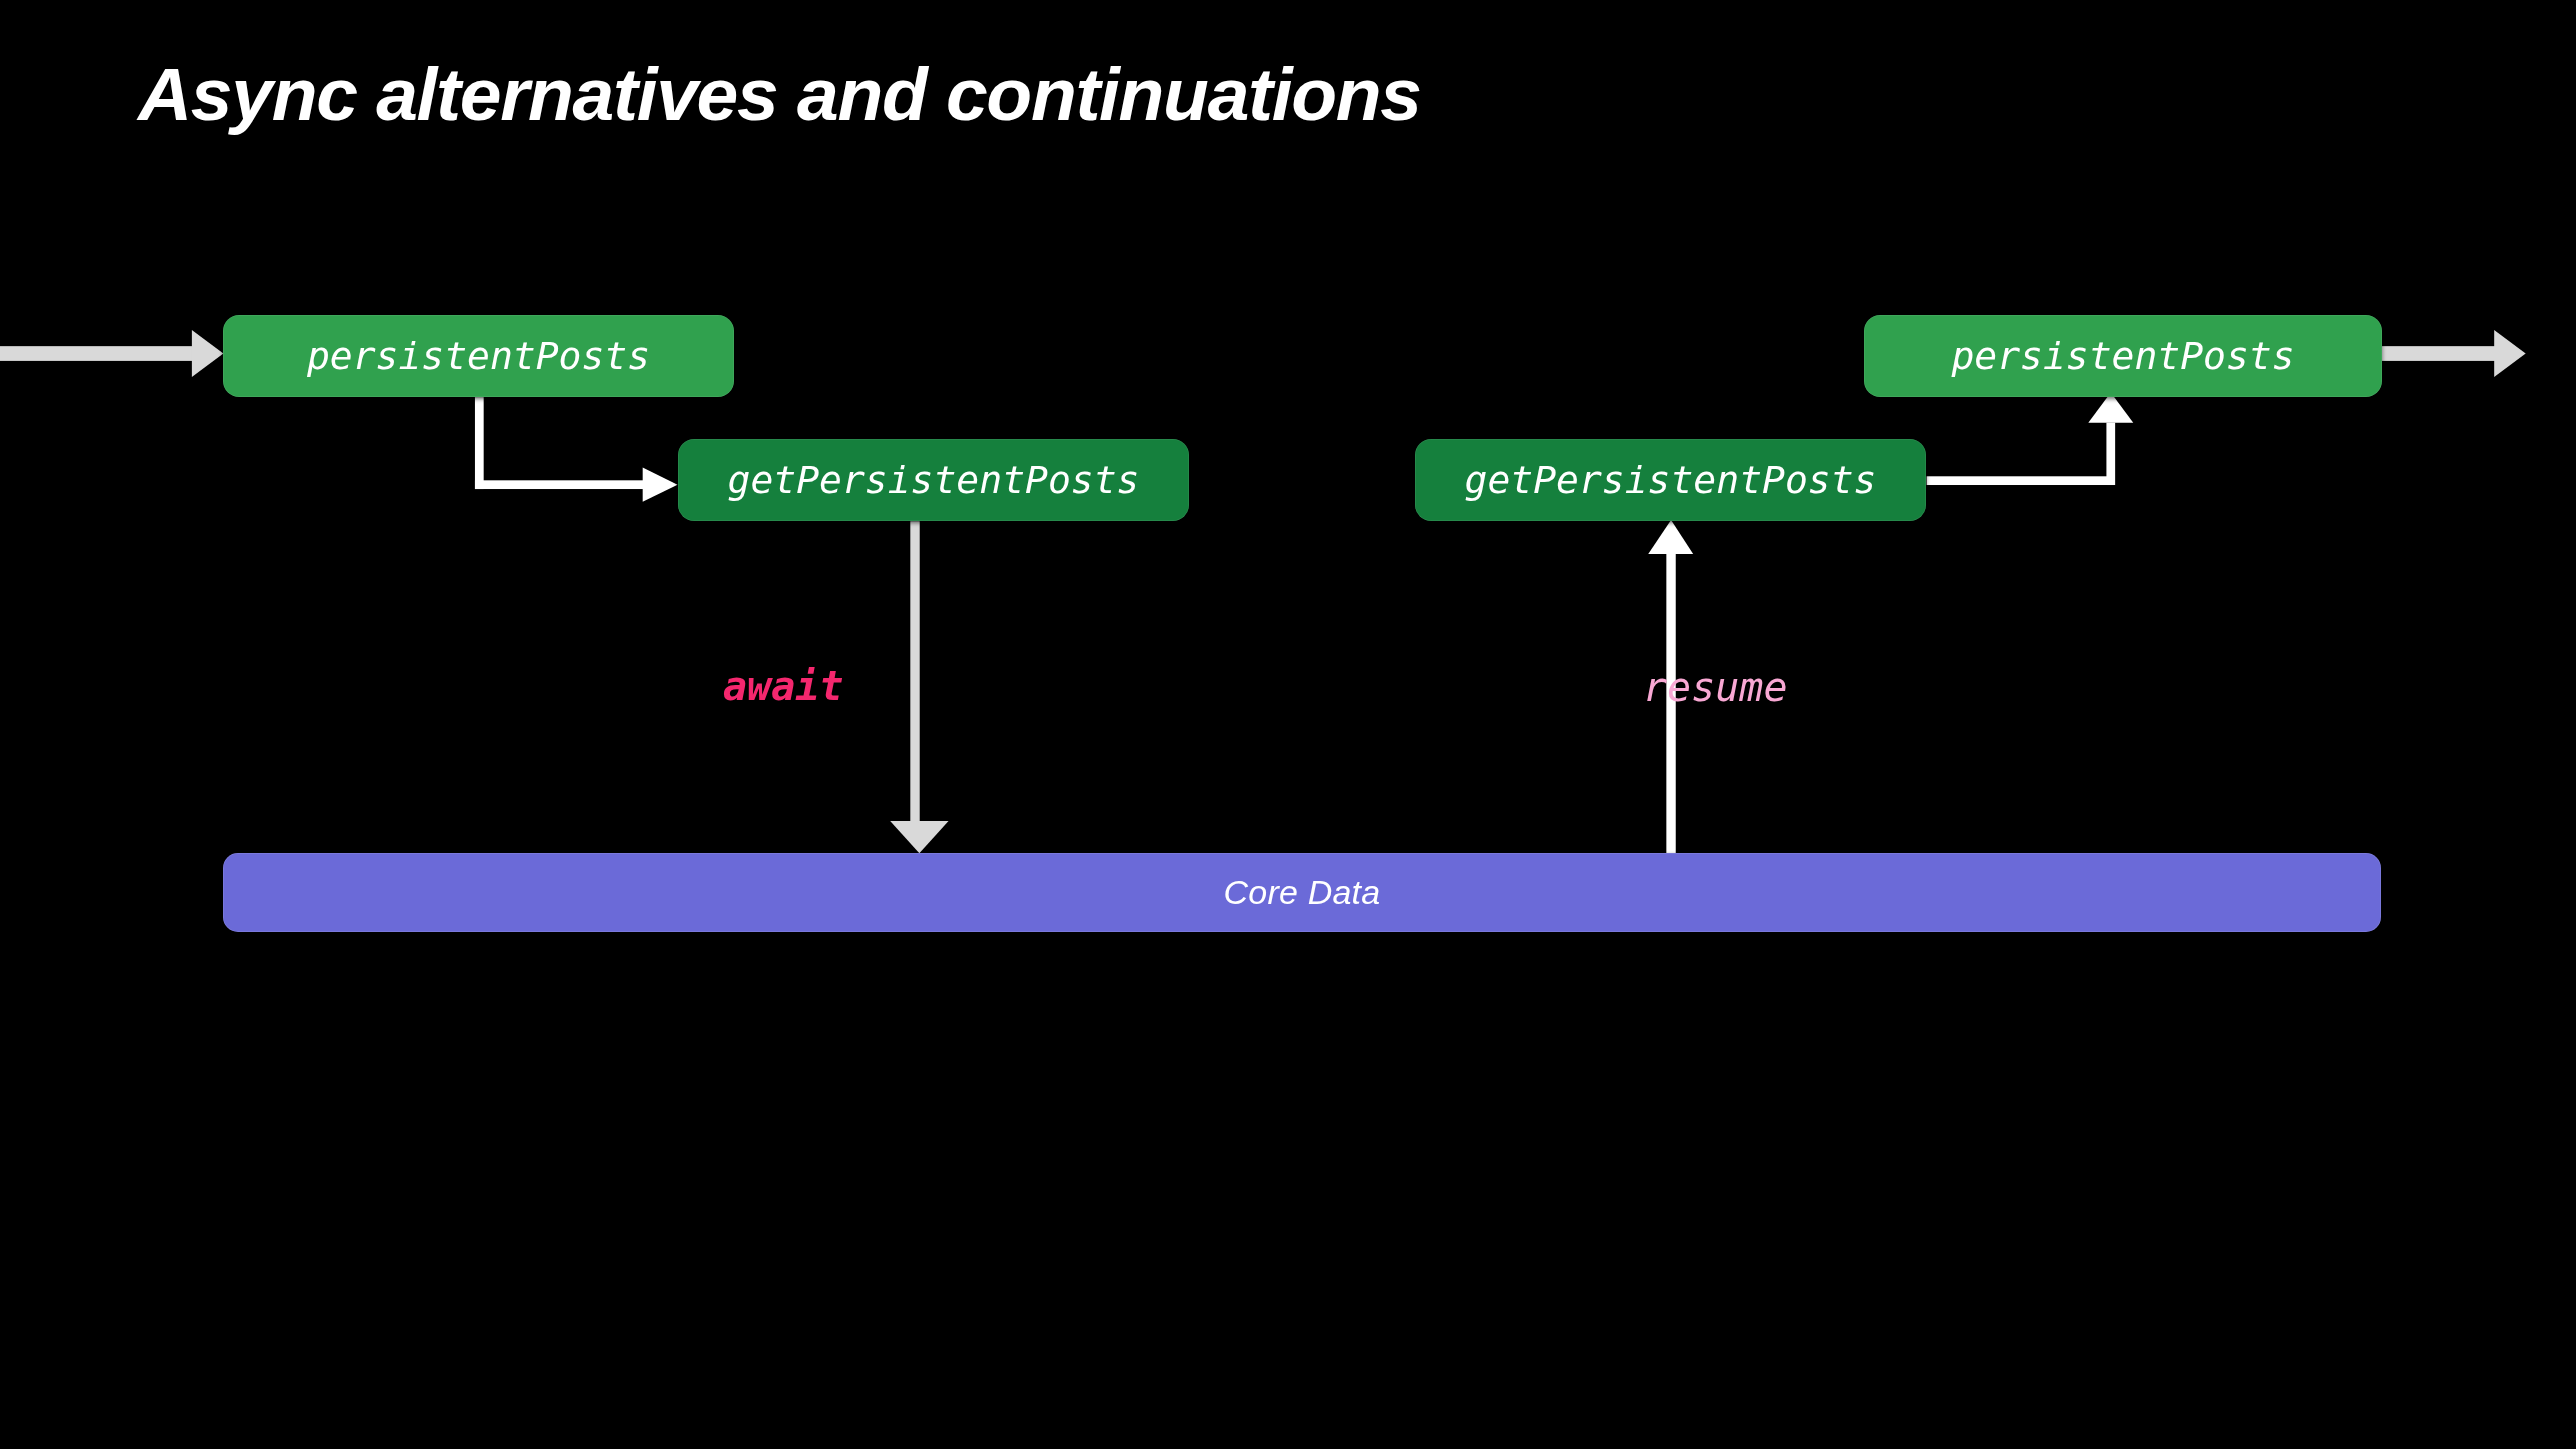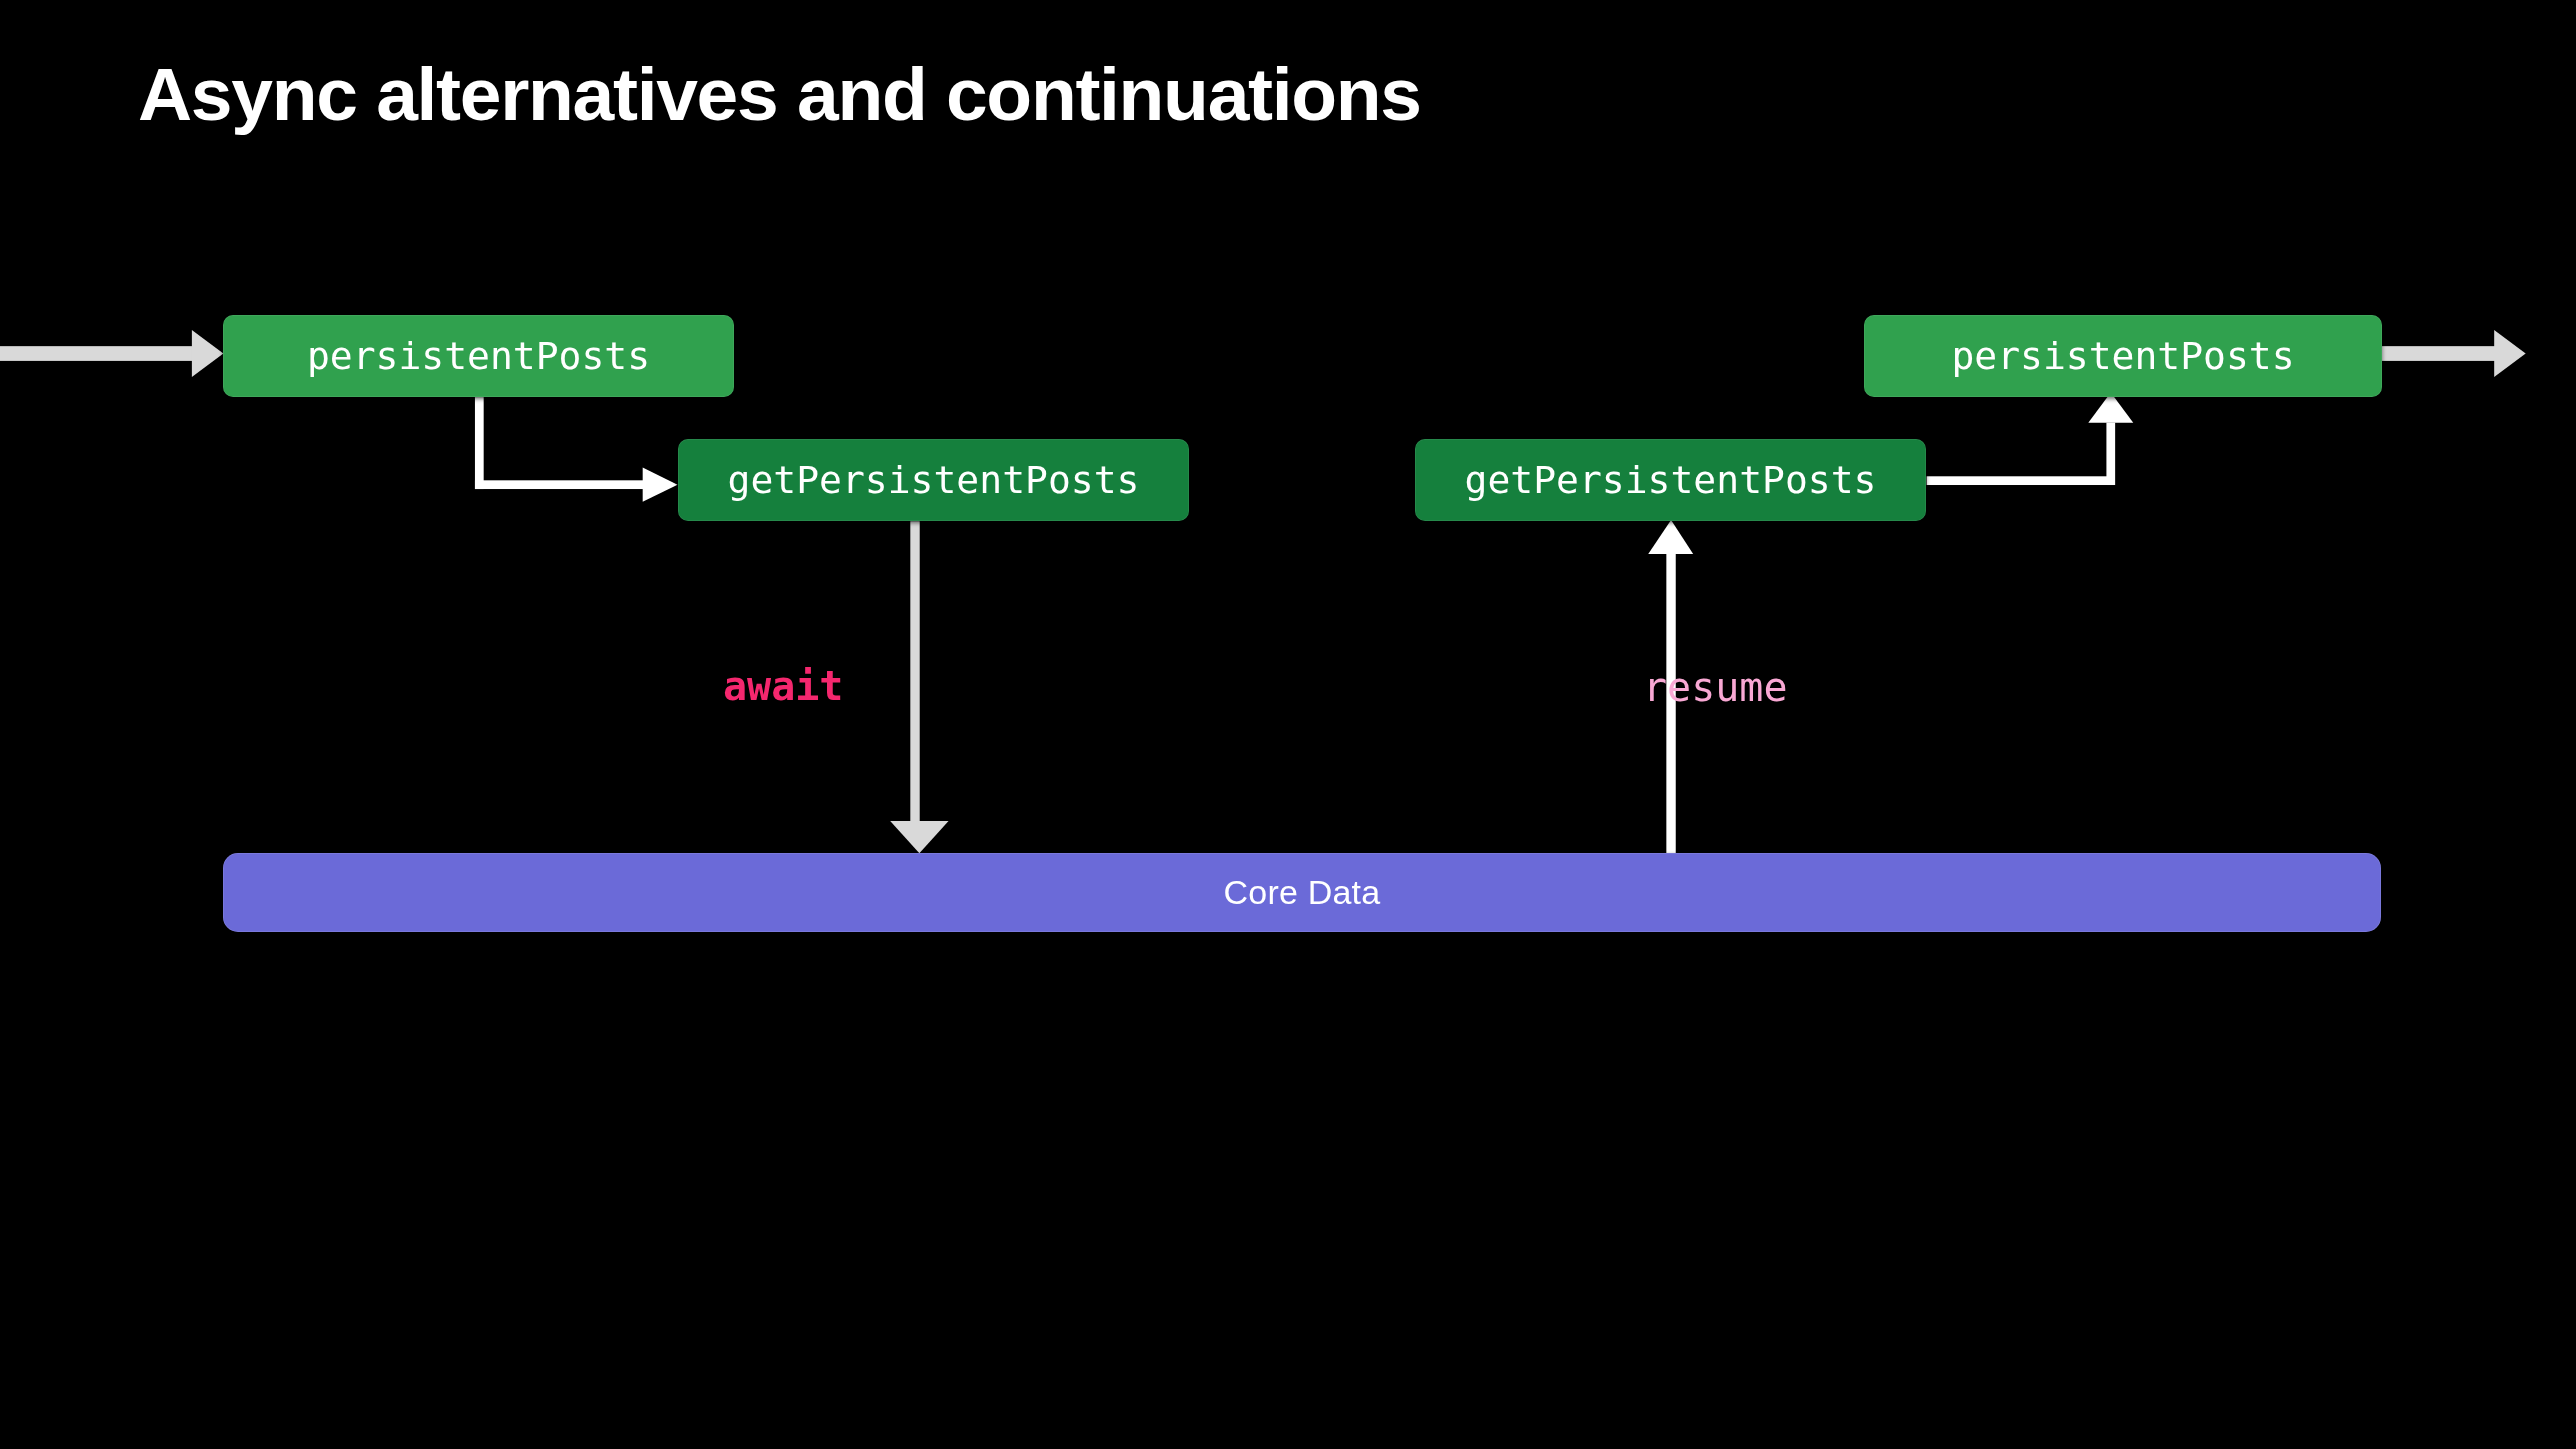--- a/index.html
+++ b/index.html
@@ -19,6 +19,7 @@
     position: absolute;
     inset: 0;
     background: #000000;
+    font-style: italic;
   }
 
   

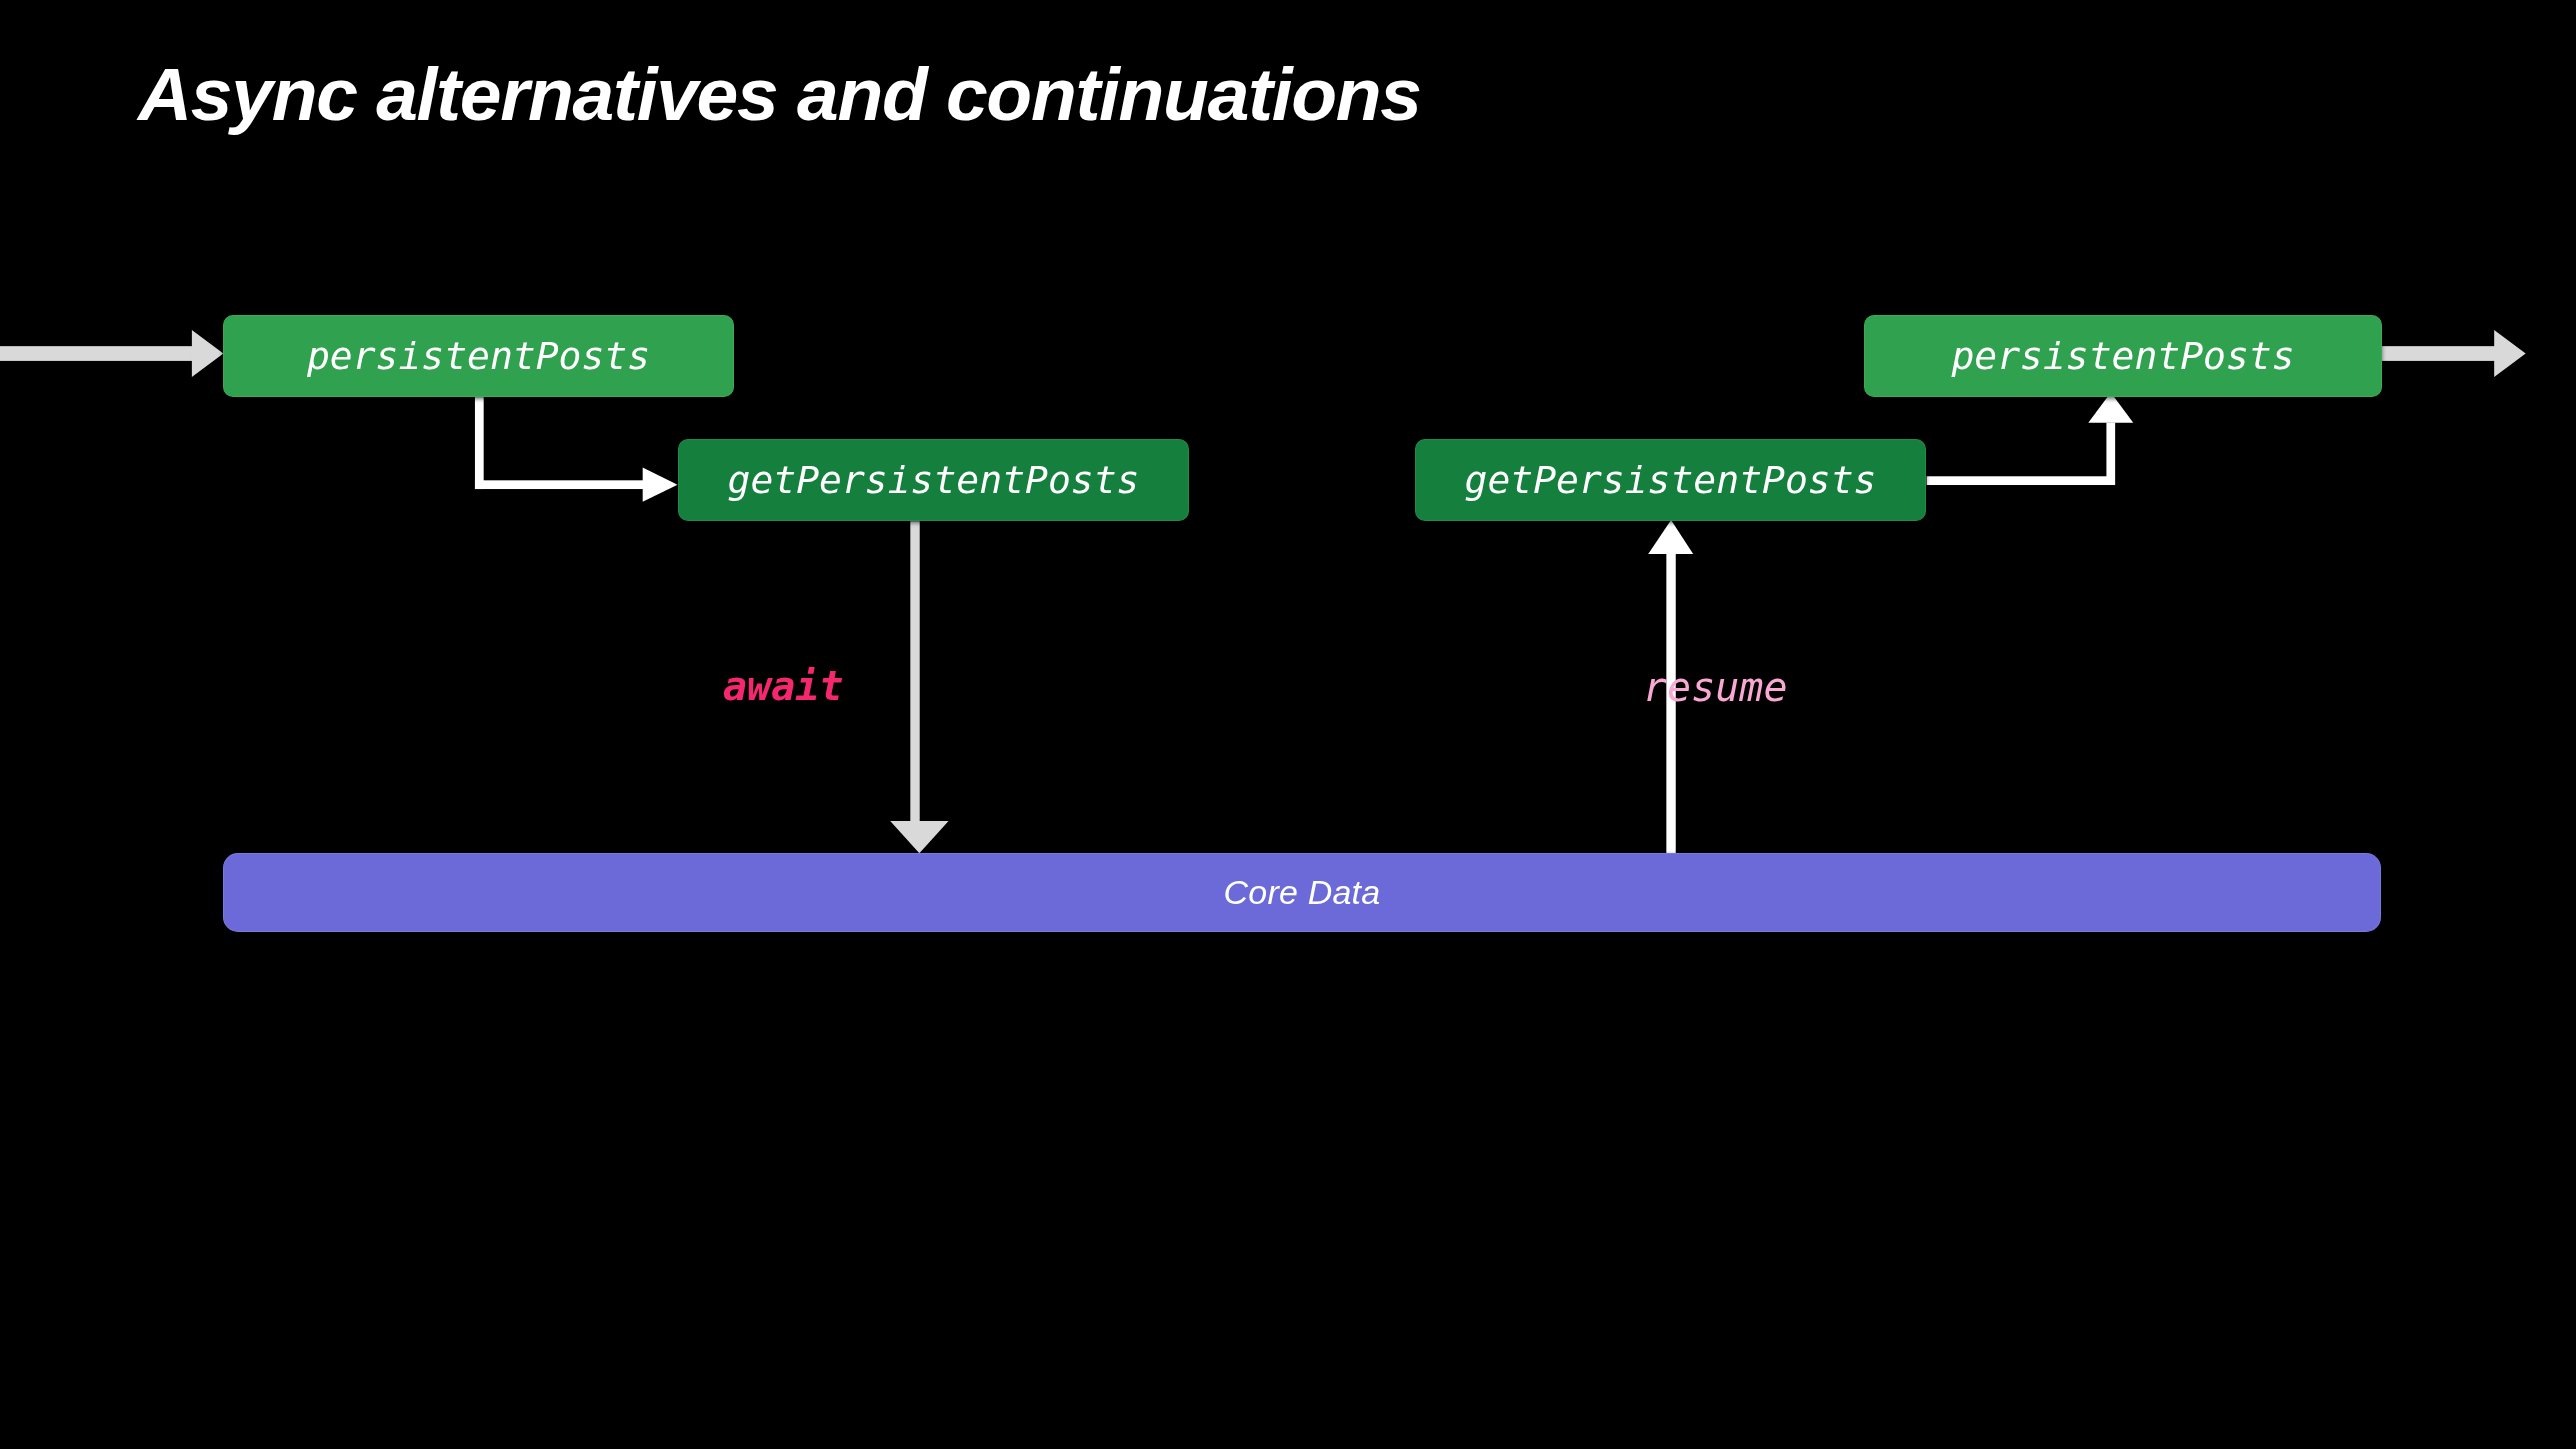--- a/index.html
+++ b/index.html
@@ -43,7 +43,7 @@
     display: flex;
     align-items: center;
     justify-content: center;
-    border-radius: 10px;
+    border-radius: 16px;
     color: #ffffff;
     white-space: nowrap;
   }

